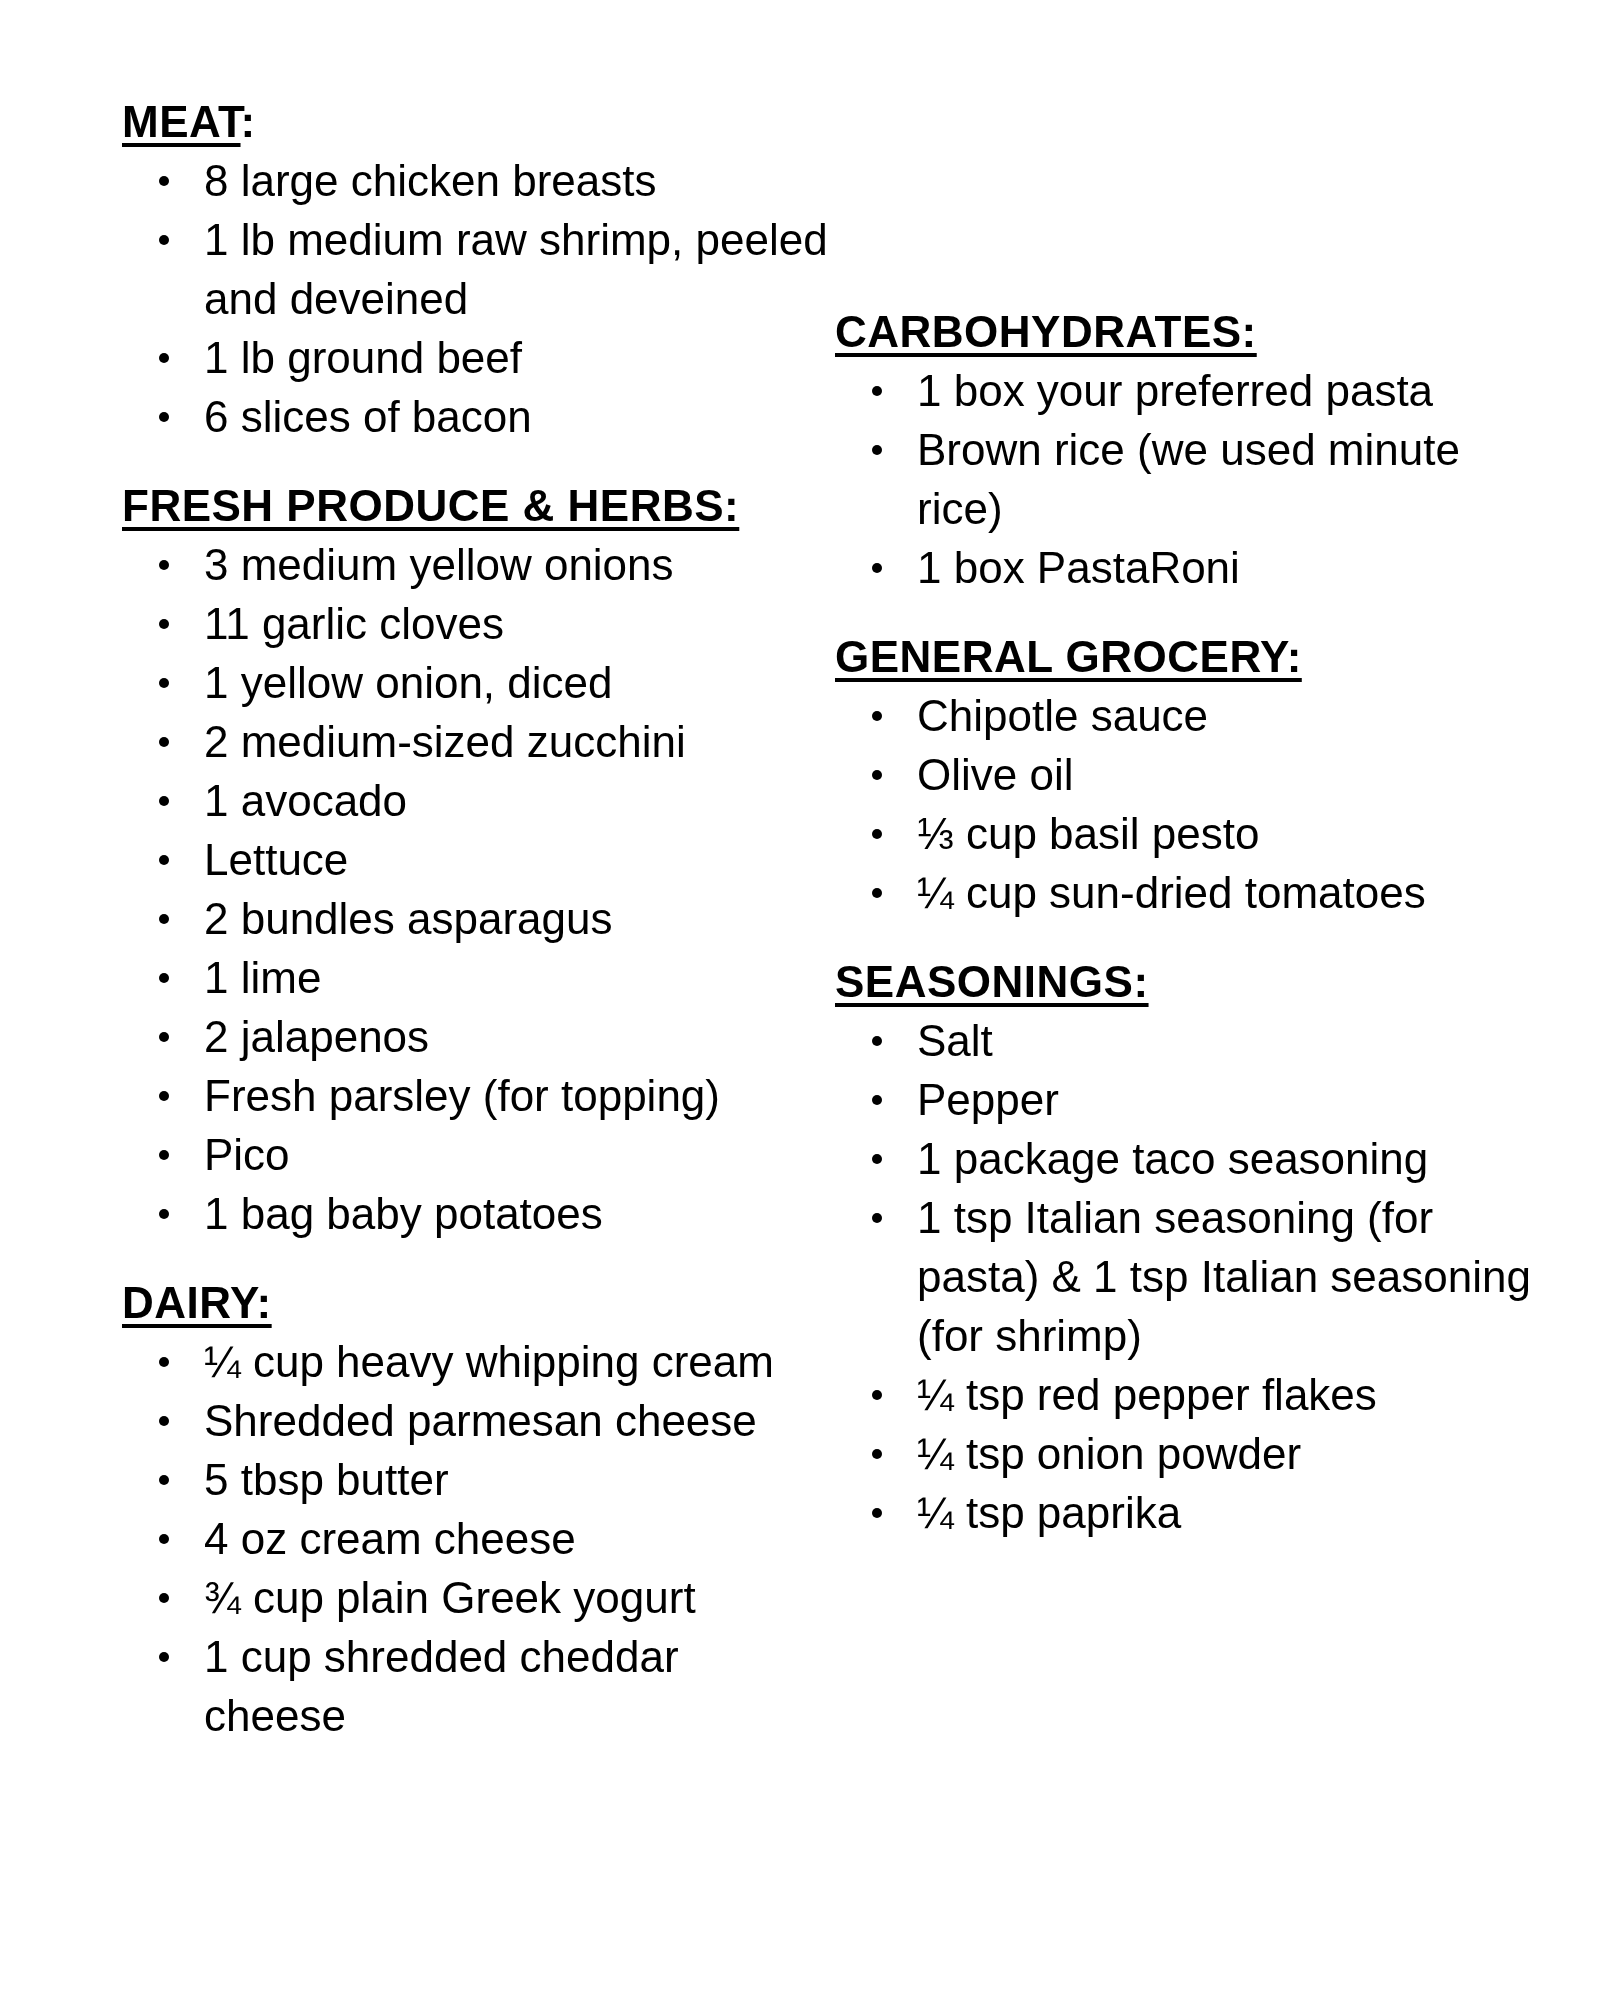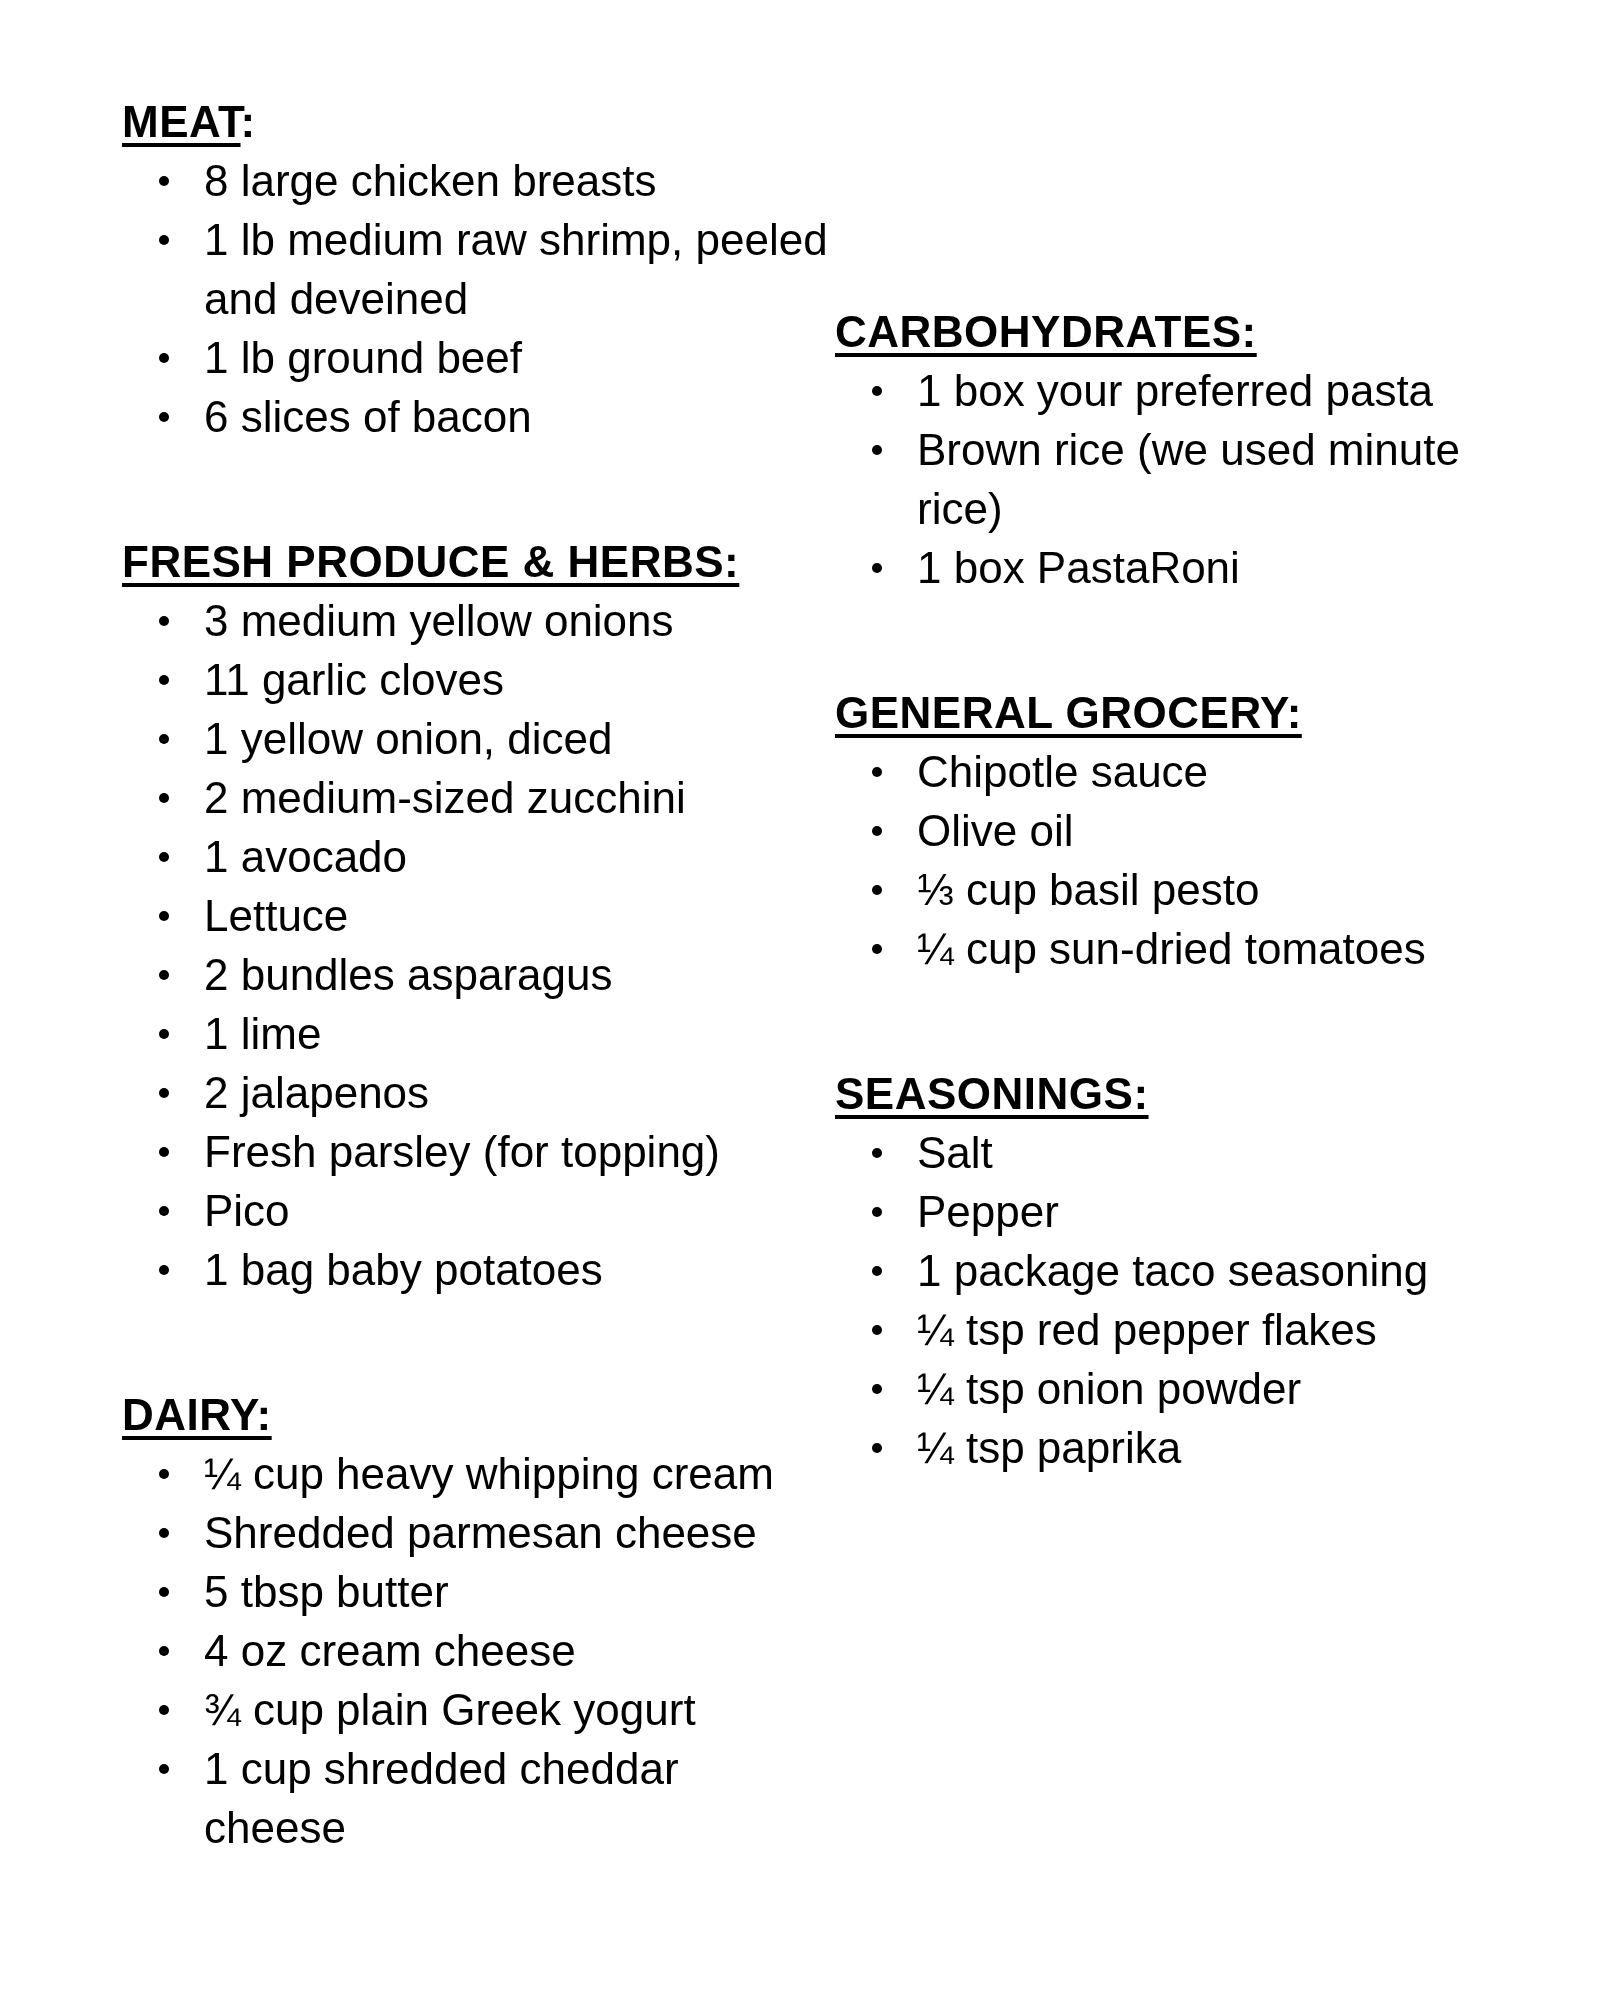--- a/index.html
+++ b/index.html
@@ -20,7 +20,7 @@
   .col-left  { left: 122px; top: 92px;  width: 710px; }
   .col-right { left: 835px; top: 302px; width: 720px; }
 
-  section.list-section + section.list-section { margin-top: 86px; }
+  section.list-section + section.list-section { margin-top: 30px; }
 
   h2.section-heading {
     font-size: 44px;

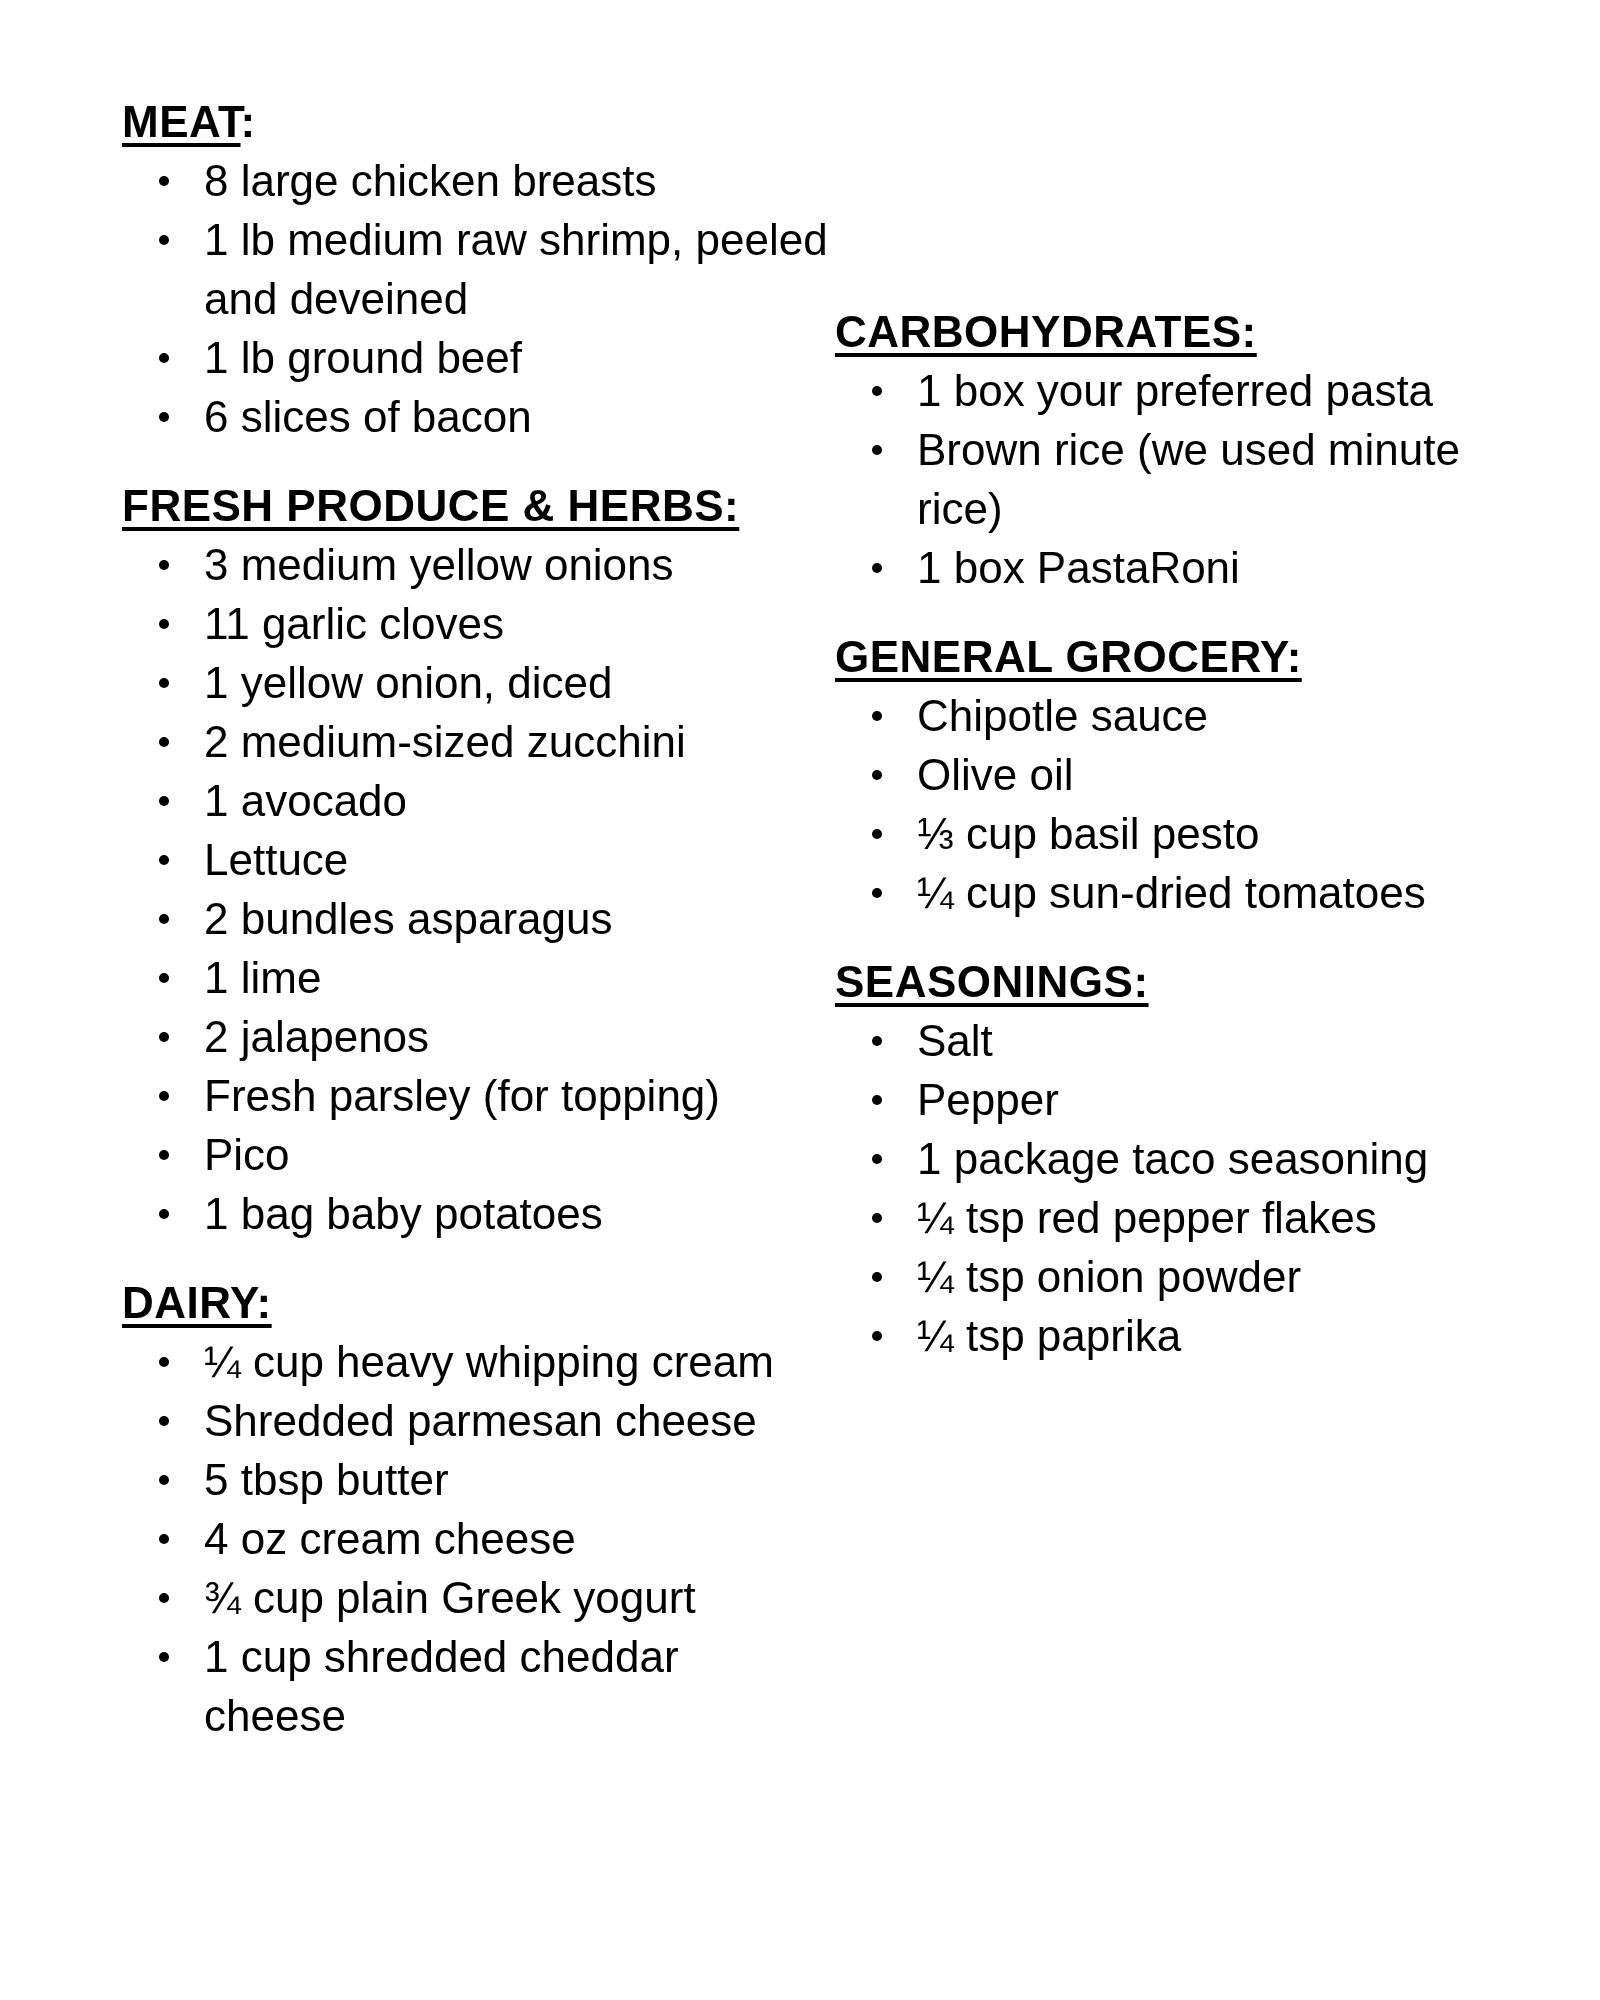--- a/index.html
+++ b/index.html
@@ -119,6 +119,9 @@
         <li><span class="bullet"></span><span class="item-text">Salt</span></li>
         <li><span class="bullet"></span><span class="item-text">Pepper</span></li>
         <li><span class="bullet"></span><span class="item-text">1 package taco seasoning</span></li>
+        <li><span class="bullet"></span><span class="item-text">1 tsp Italian seasoning (for
+pasta) &amp; 1 tsp Italian seasoning
+(for shrimp)</span></li>
         <li><span class="bullet"></span><span class="item-text">¼ tsp red pepper flakes</span></li>
         <li><span class="bullet"></span><span class="item-text">¼ tsp onion powder</span></li>
         <li><span class="bullet"></span><span class="item-text">¼ tsp paprika</span></li>

